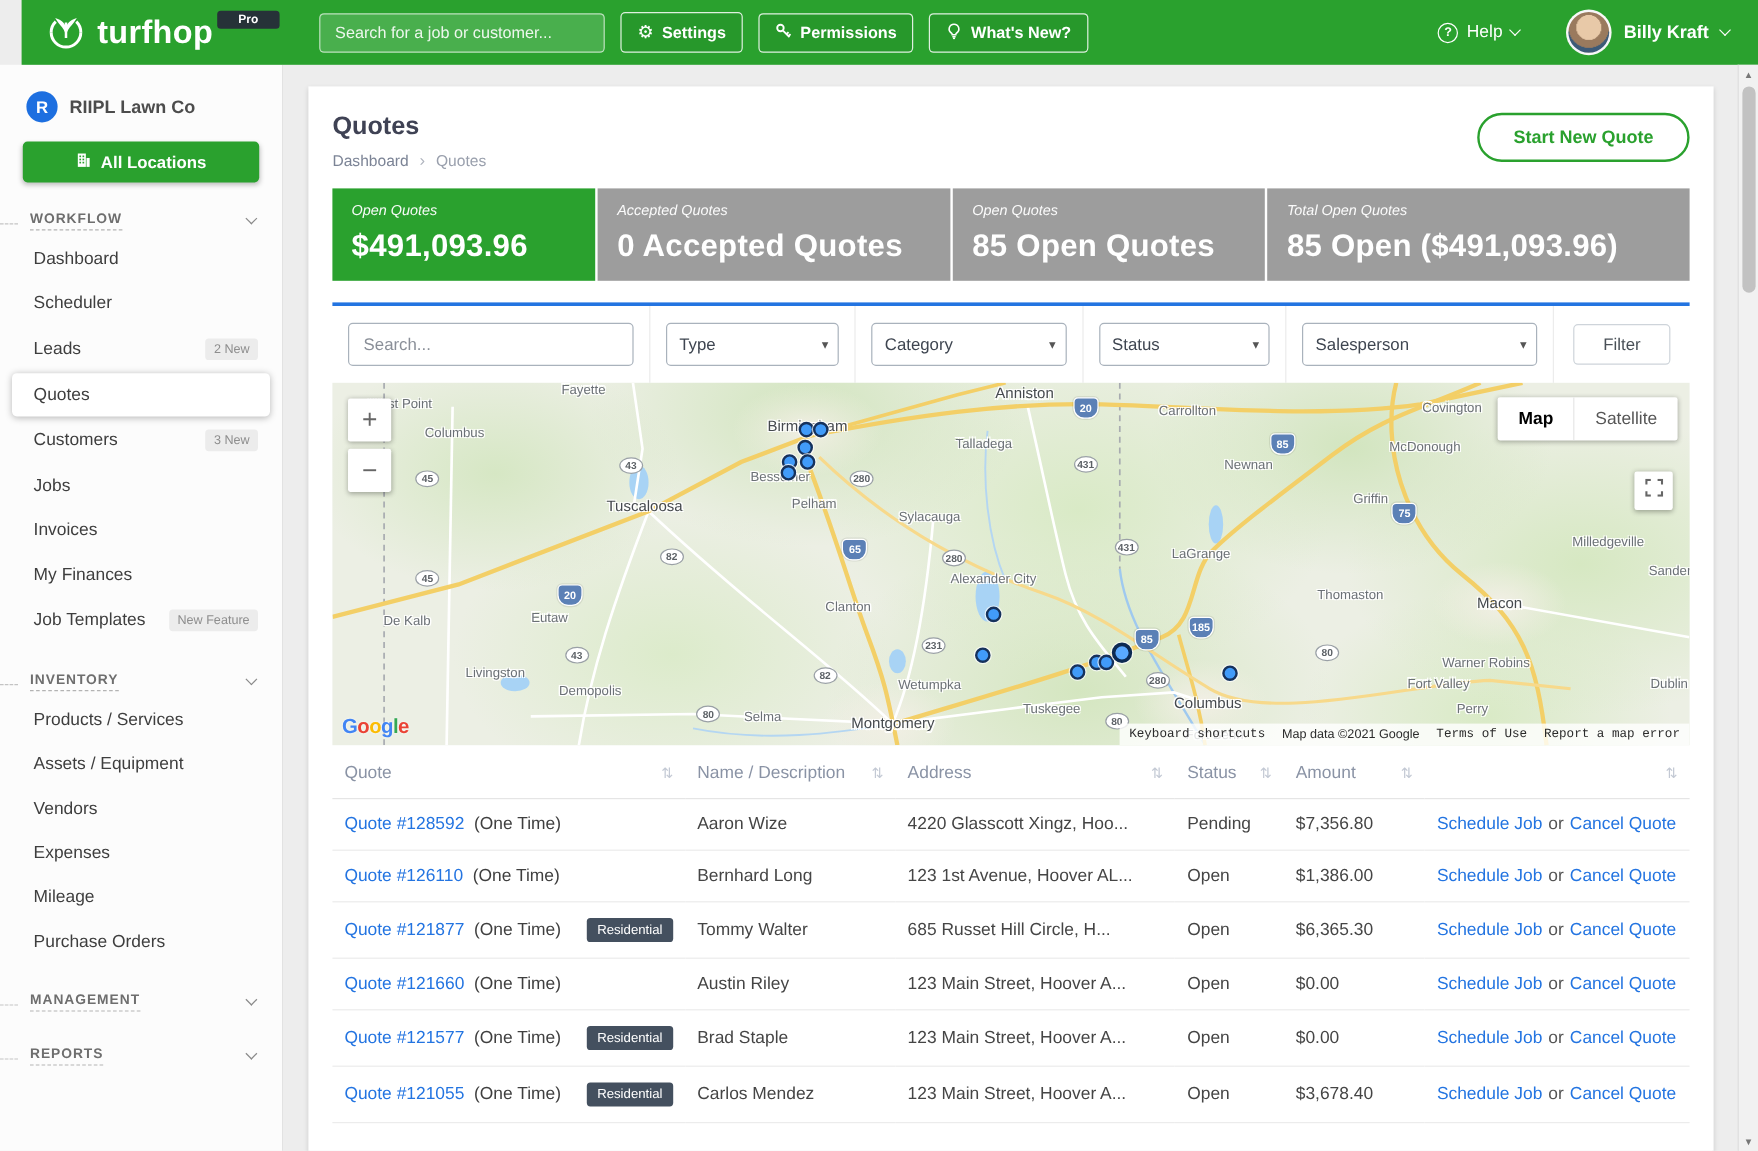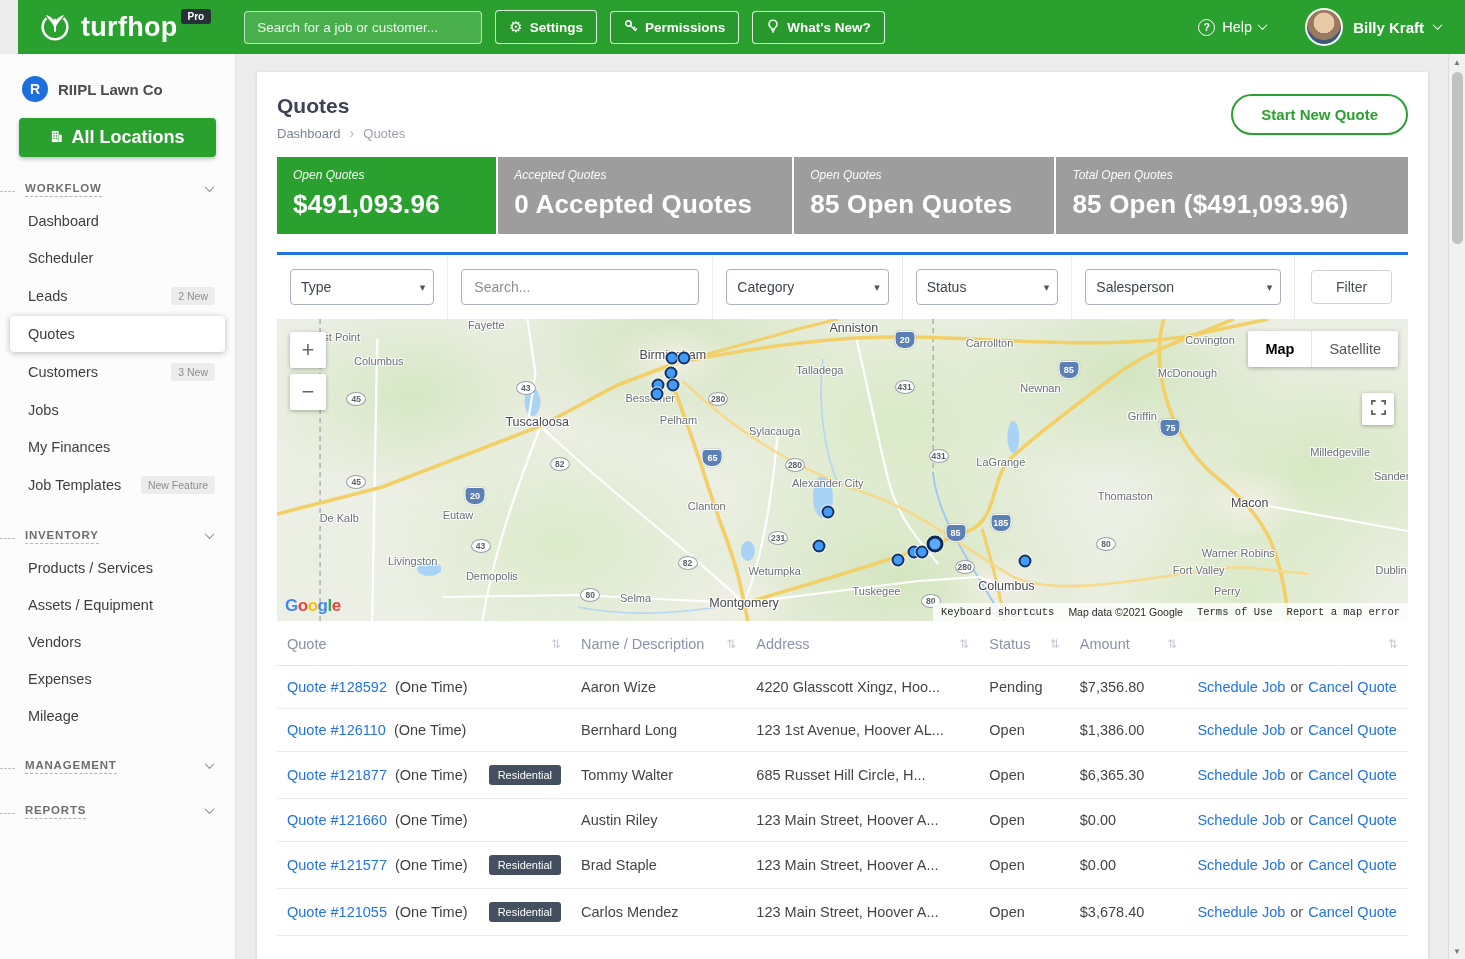--- a/index.html
+++ b/index.html
@@ -12,7 +12,7 @@
   .brand{display:flex;align-items:center;gap:7px;margin-right:16px;cursor:pointer;}
   .brand-text{color:#fff;font-size:27px;font-weight:bold;letter-spacing:.3px;line-height:1;}
   .brand-badge{background:#263238;color:#fff;font-size:10px;font-weight:bold;
-    padding:2px 7px;border-radius:3px;position:relative;top:-11px;left:-4px;}
+    padding:2px 18px;border-radius:3px;position:relative;top:-11px;left:-4px;}
   .tb-search{width:238px;height:33px;background:rgba(255,255,255,.15);
     border:1px solid rgba(255,255,255,.65);border-radius:4px;color:#fff;
     padding:0 12px;font-size:13.5px;outline:none;}

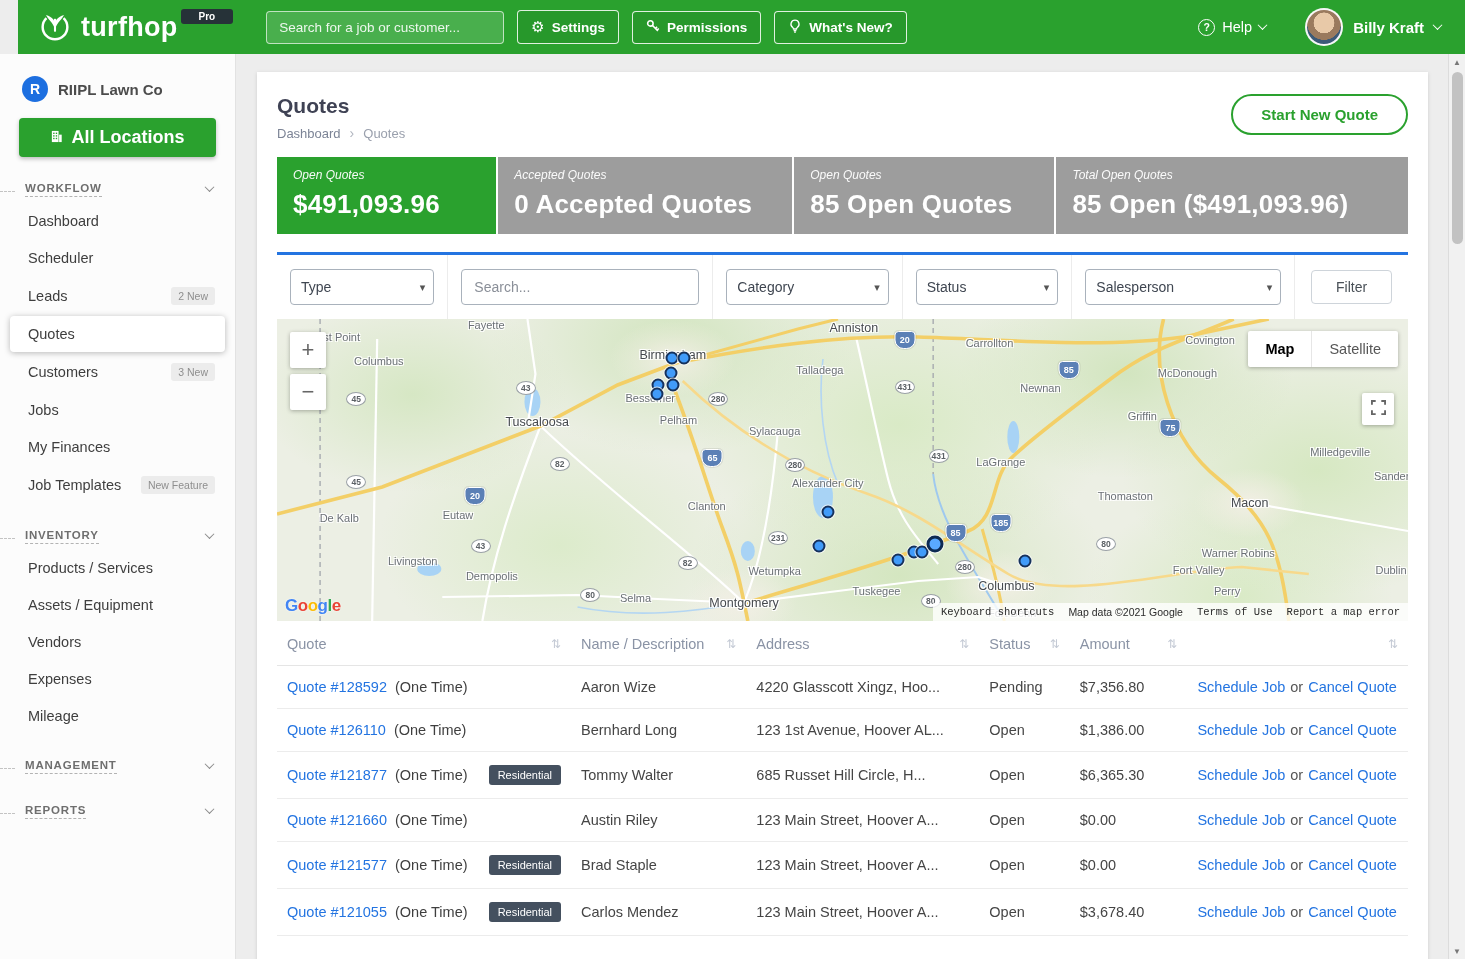--- a/index.html
+++ b/index.html
@@ -40,7 +40,7 @@
   .company-name{font-size:15px;color:#4c4c4c;font-weight:600;}
   .all-loc{display:flex;align-items:center;justify-content:center;gap:8px;
     margin:12px 19px 4px;width:calc(100% - 38px);background:#2aa12e;border:none;
-    border-radius:4px;color:#fff;font-weight:bold;font-size:18px;padding:9px 6px;
+    border-radius:4px;color:#fff;font-weight:bold;font-size:14px;padding:9px 6px;
     cursor:pointer;box-shadow:0 2px 4px rgba(0,0,0,.25);font-family:inherit;}
   .sec-head{margin-top:20px;padding:5px 22px 5px 25px;display:flex;align-items:center;
     justify-content:space-between;color:#6e6e6e;font-size:11.5px;font-weight:bold;

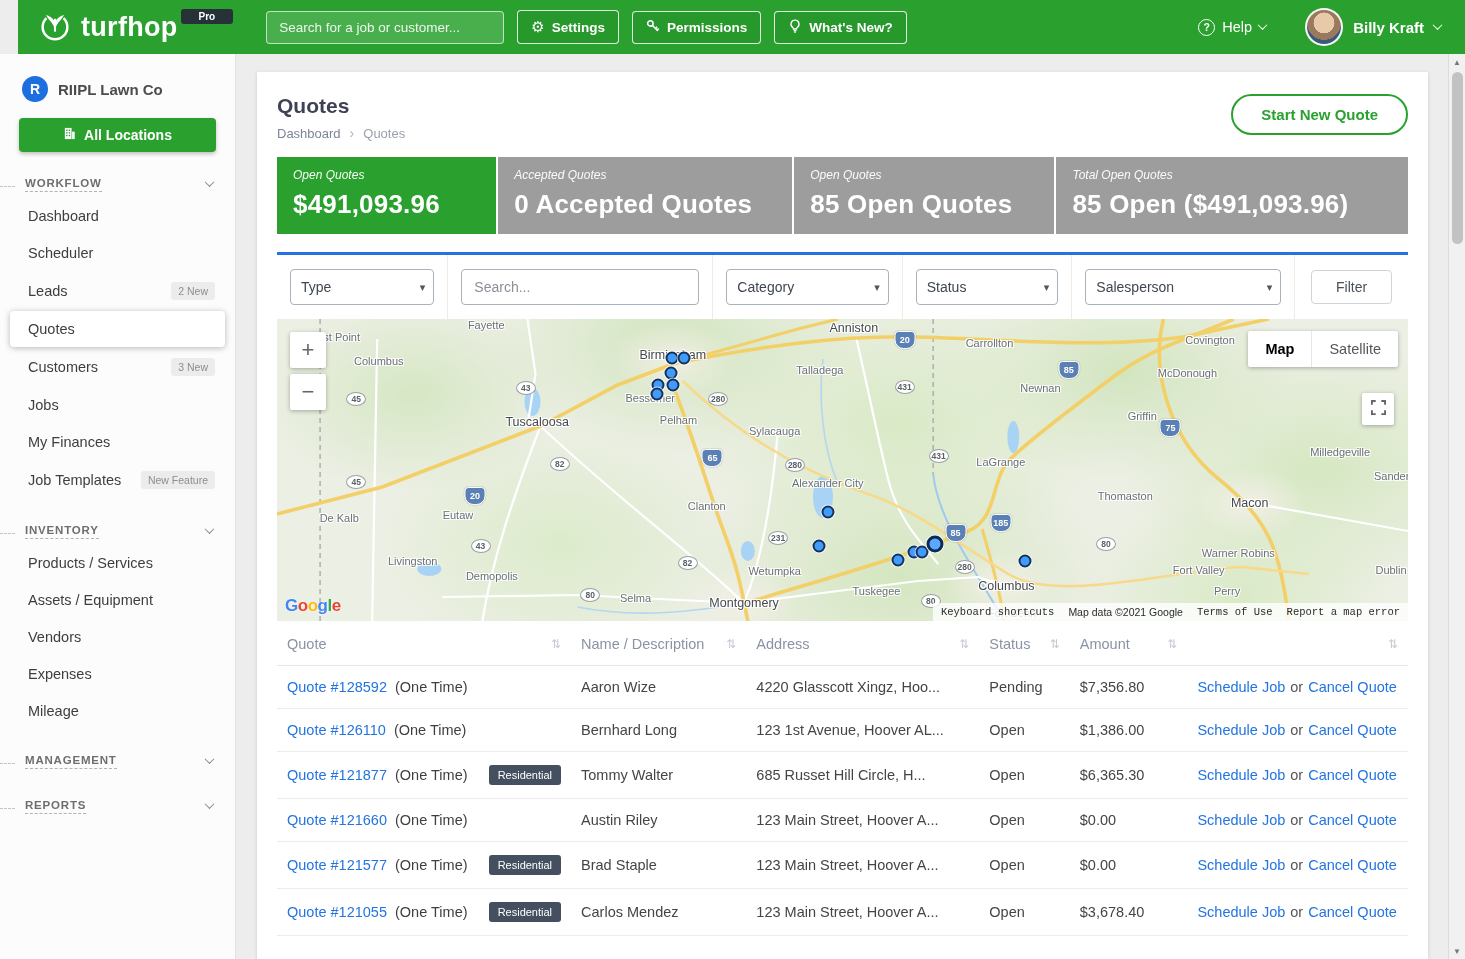--- a/index.html
+++ b/index.html
@@ -375,12 +375,12 @@
     </div>
 
     <div class="filterbar">
+      <div class="fcell fc-search">
+        <input class="f-search" placeholder="Search..." style="">
+      </div>
       <div class="fcell fc-type">
         <span class="selwrap"><select>
           <option>Type</option></select></span>
-      </div>
-      <div class="fcell fc-search">
-        <input class="f-search" placeholder="Search..." style="">
       </div>
       <div class="fcell fc-cat">
         <span class="selwrap"><select>

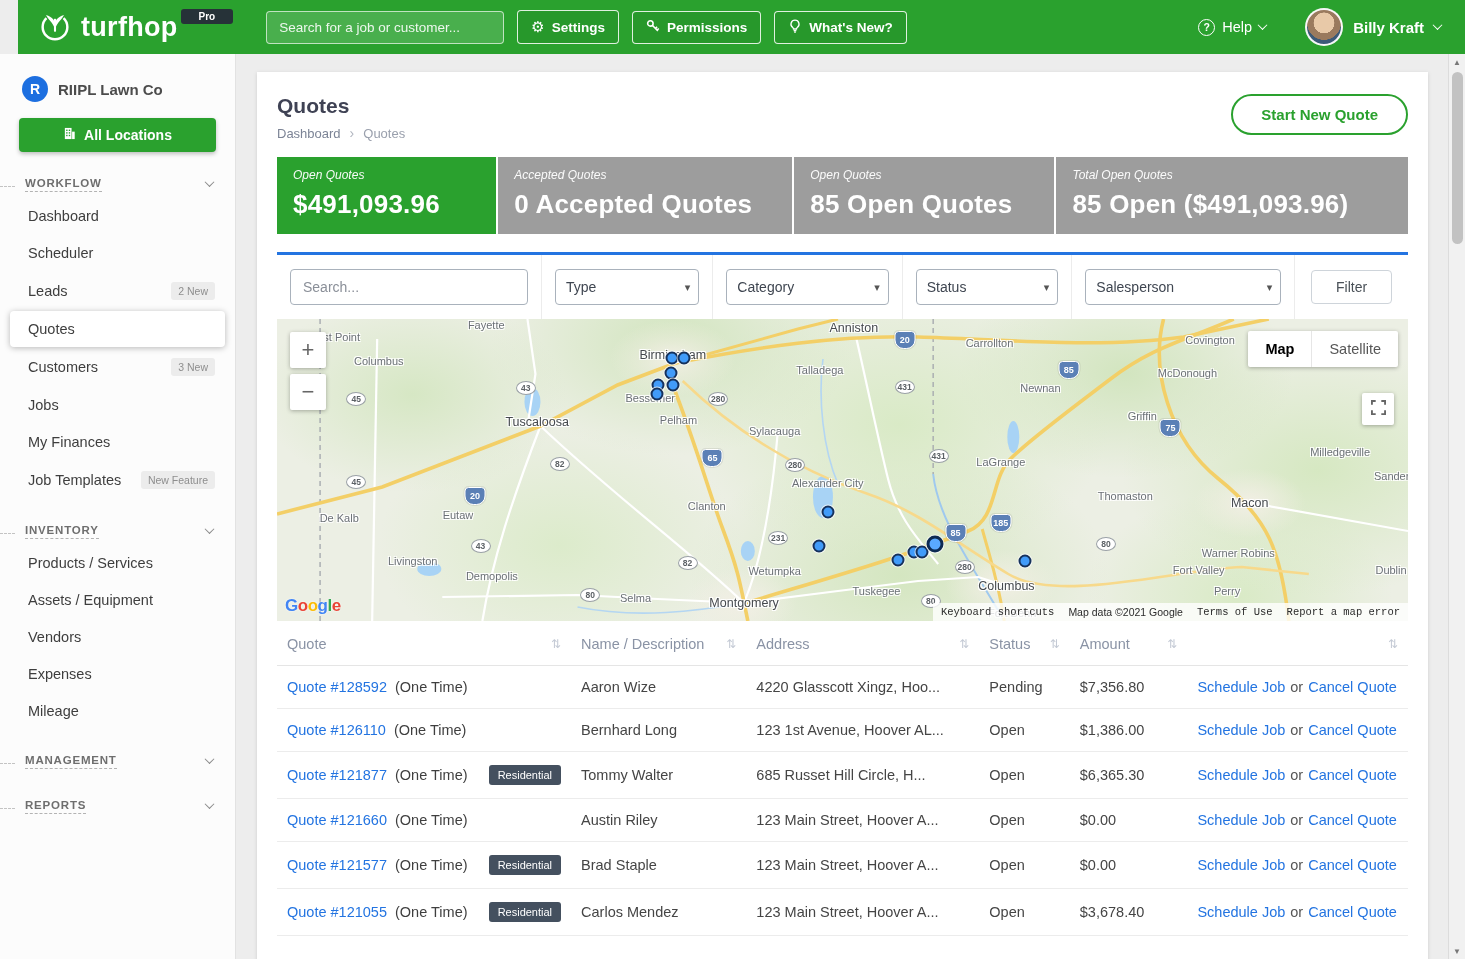--- a/index.html
+++ b/index.html
@@ -279,6 +279,10 @@
 
       </div>
 
+      <div class="nav-item">
+        <span class="nav-label">Invoices</span>
+
+      </div>
 
       <div class="nav-item">
         <span class="nav-label">My Finances</span>

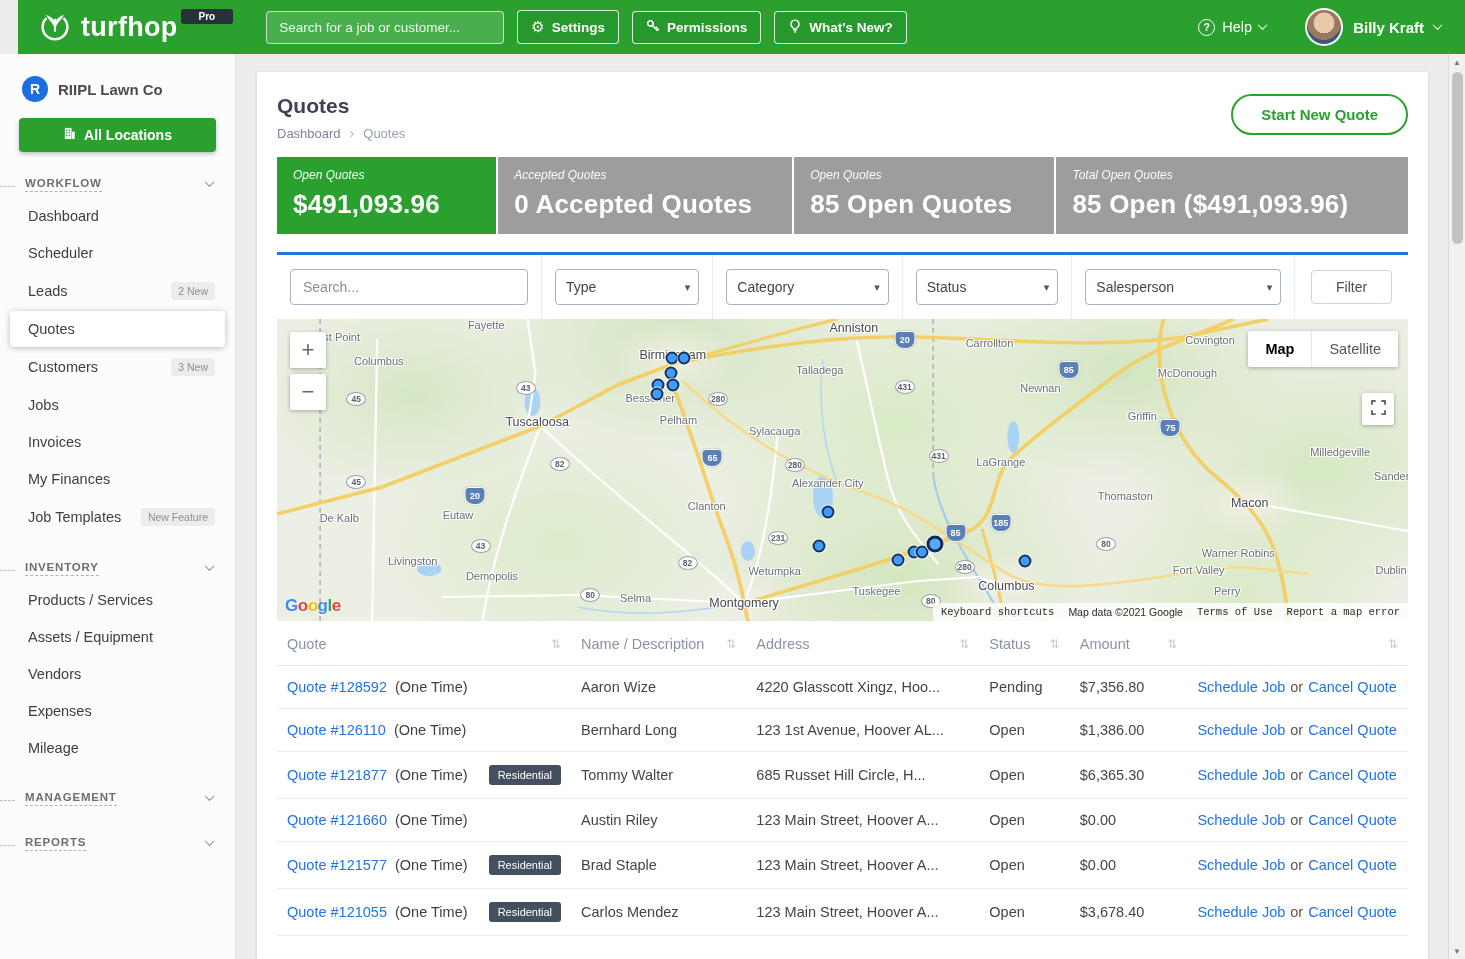--- a/index.html
+++ b/index.html
@@ -326,6 +326,10 @@
 
       </div>
 
+      <div class="nav-item">
+        <span class="nav-label">Purchase Orders</span>
+
+      </div>
     </div>
 
   <div class="sec-head">

